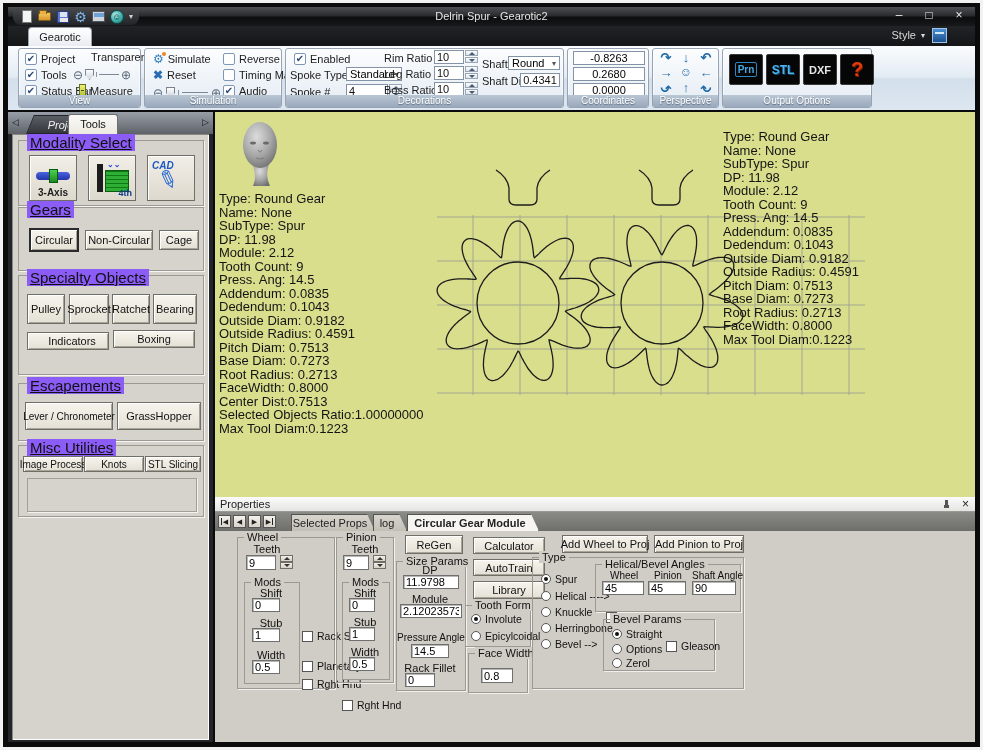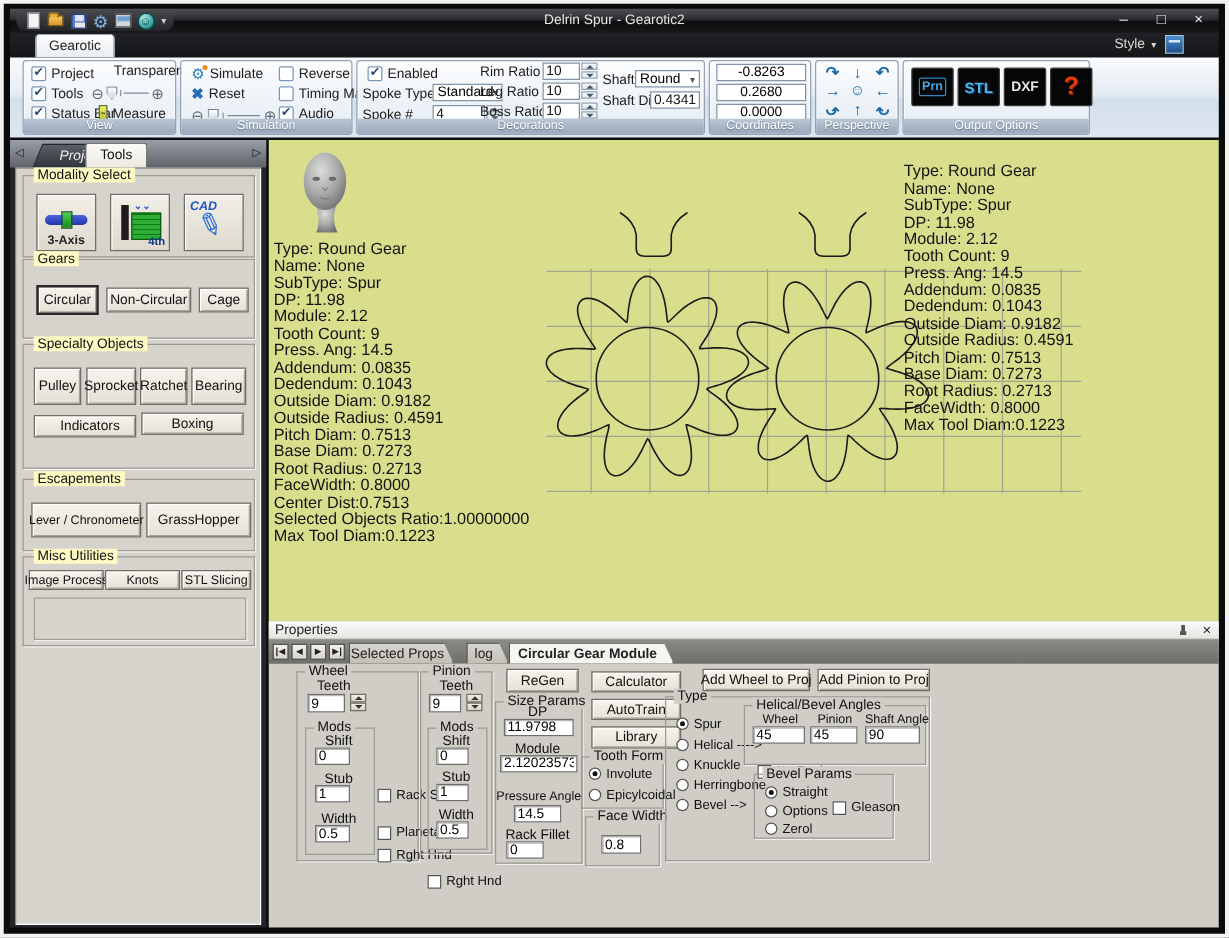--- a/index.html
+++ b/index.html
@@ -93,7 +93,7 @@
   .lp-content{position:absolute;left:4px;top:22px;width:197px;height:606px;background:#d6d3cc;
     box-shadow:inset 1px 1px 0 #8a8a85,inset -1px -1px 0 #ffffff;}
   .grp{position:absolute;border:1px solid #9a9a92;box-shadow:1px 1px 0 rgba(255,255,255,.75);}
-  .grp-label{position:absolute;top:-7px;left:8px;background:#fef9c3;padding:0 3px;font-size:11px;color:#111;white-space:nowrap;}
+  .grp-label{position:absolute;top:-7px;left:8px;background:#8b5cf6;padding:0 3px;font-size:15px;color:#111;white-space:nowrap;text-decoration:underline;}
   .pbtn{position:absolute;background:linear-gradient(#f7f4ed,#e4e0d5);border:1px solid #6f6f68;
     box-shadow:inset 1px 1px 0 #fff,inset -1px -1px 0 #a8a49a;font-size:11px;color:#111;
     display:flex;align-items:center;justify-content:center;cursor:pointer;white-space:nowrap;}

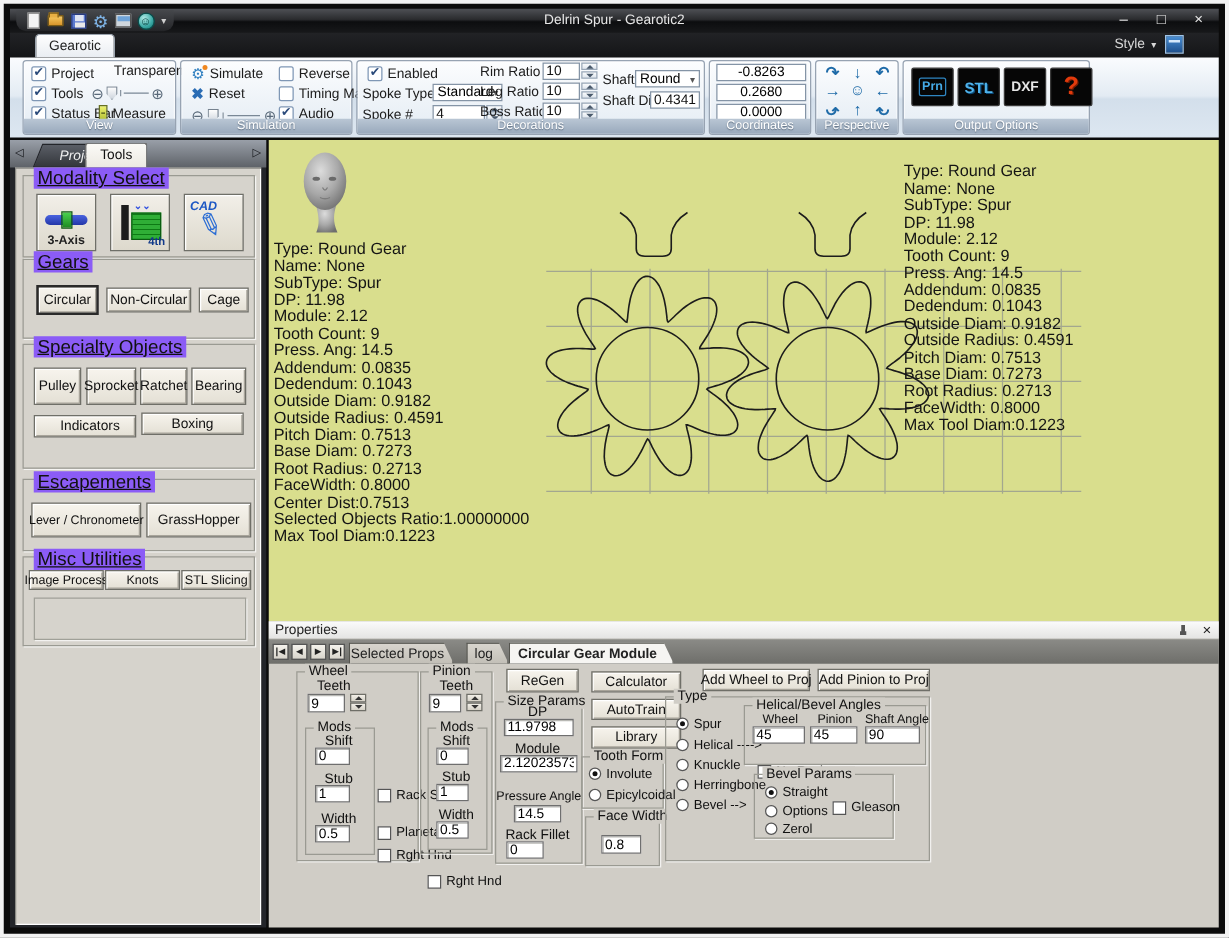--- a/index.html
+++ b/index.html
@@ -498,7 +498,7 @@
       <span class="navb" style="left:18px;">◀</span>
       <span class="navb" style="left:33px;">▶</span>
       <span class="navb" style="left:48px;"><span style="border-right:1px solid #222;padding-right:1px;">▶</span></span>
-      <div class="ptab" style="left:64px;width:84px;">Selected Props</div>
+      <div class="ptab" style="left:76px;width:84px;">Selected Props</div>
       <div class="ptab" style="left:158px;width:34px;">log</div>
       <div class="ptab active" style="left:192px;width:132px;">Circular Gear Module</div>
     </div>

